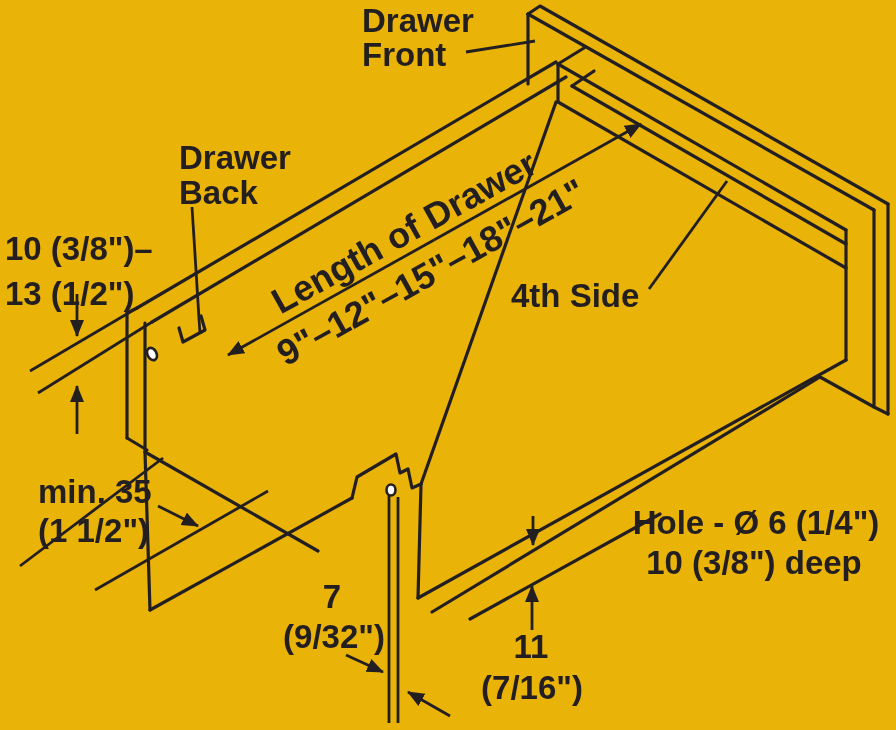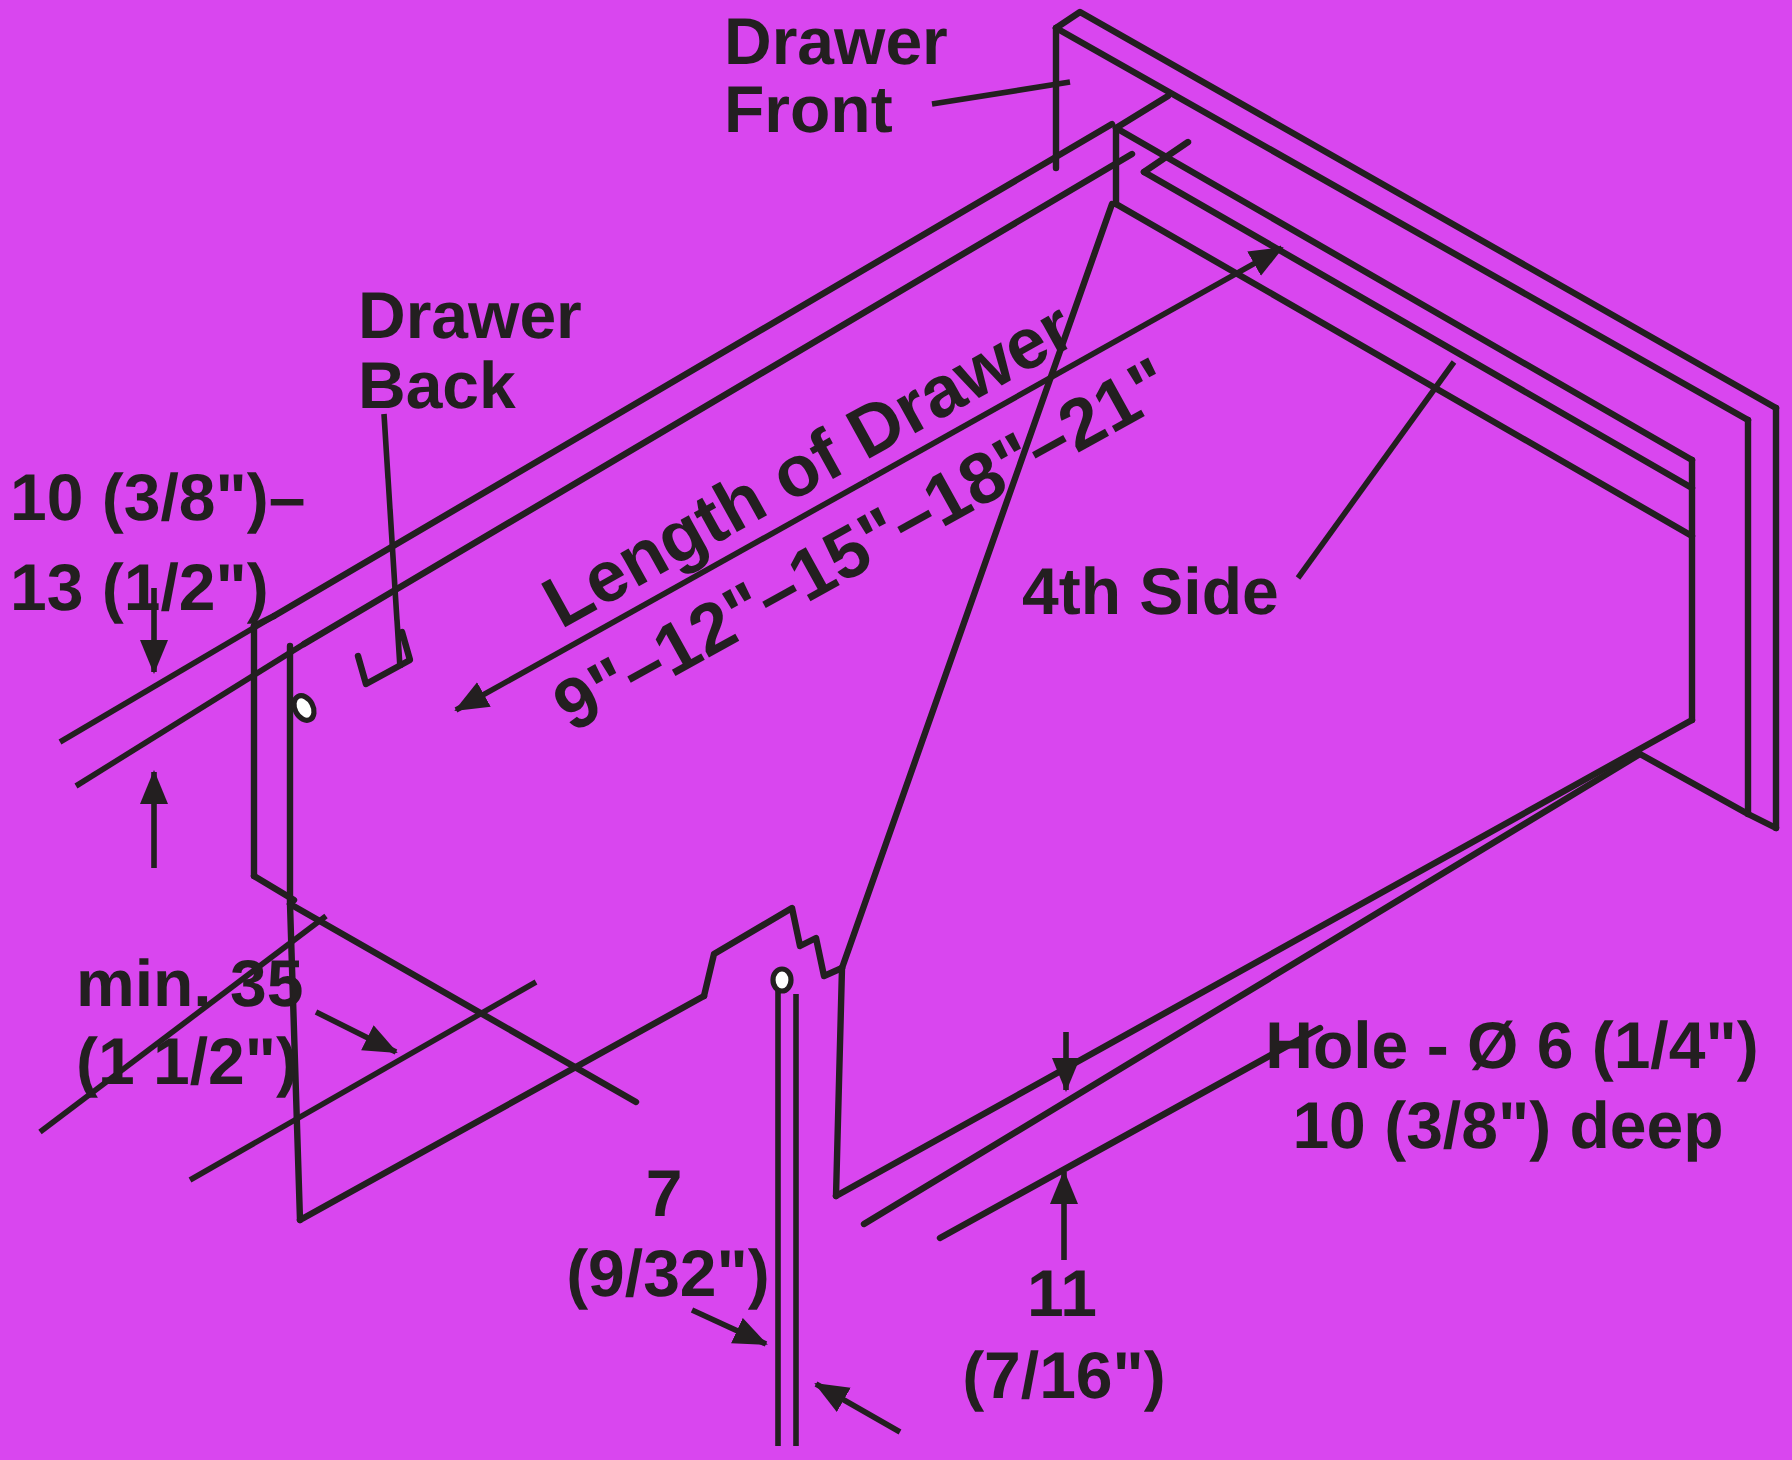--- a/index.html
+++ b/index.html
@@ -3,7 +3,7 @@
 <meta charset="utf-8">
 <style>
   html, body { margin: 0; padding: 0; background: #ffffff; }
-  .stage { width: 896px; height: 730px; position: relative; background: #d946ef; overflow: hidden; }
+  .stage { width: 896px; height: 730px; position: relative; background: #eab308; overflow: hidden; }
   svg { display: block; }
   .ln   { stroke: #231f20; stroke-width: 3.2; fill: none; stroke-linecap: round; stroke-linejoin: round; }
   .dim  { stroke: #231f20; stroke-width: 2.8; fill: none; stroke-linecap: butt; }

